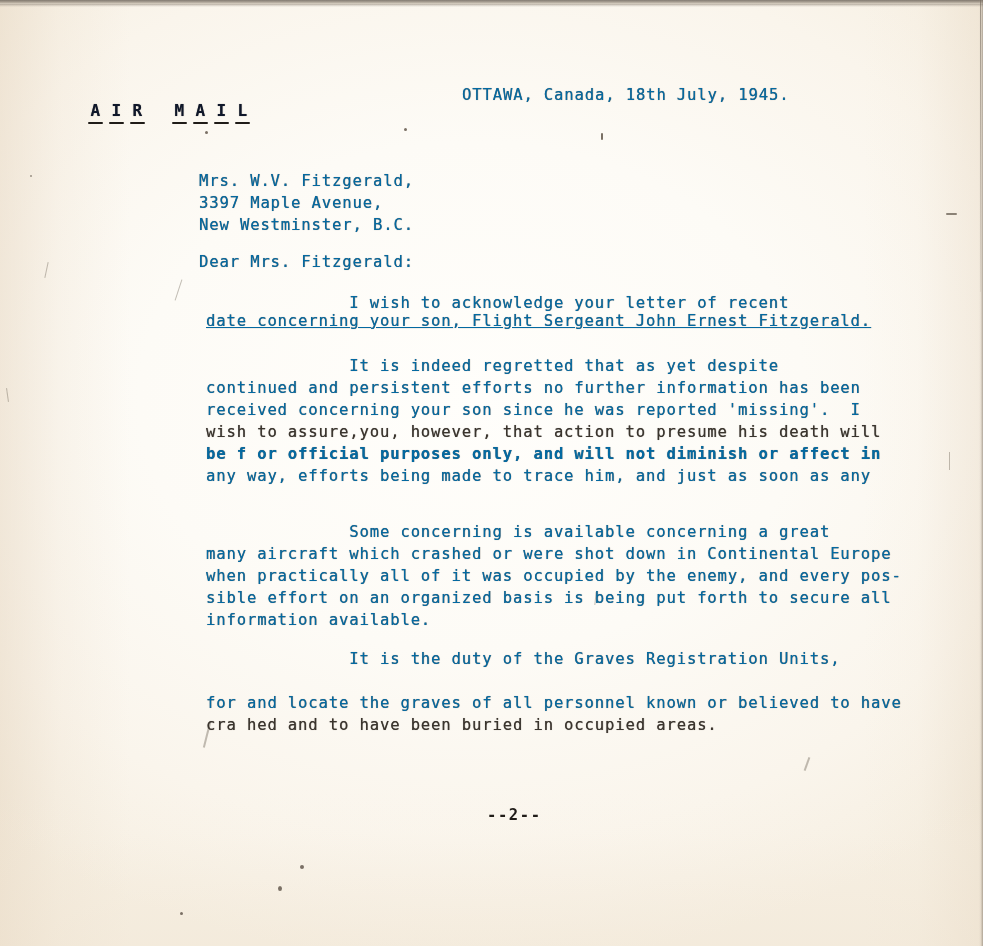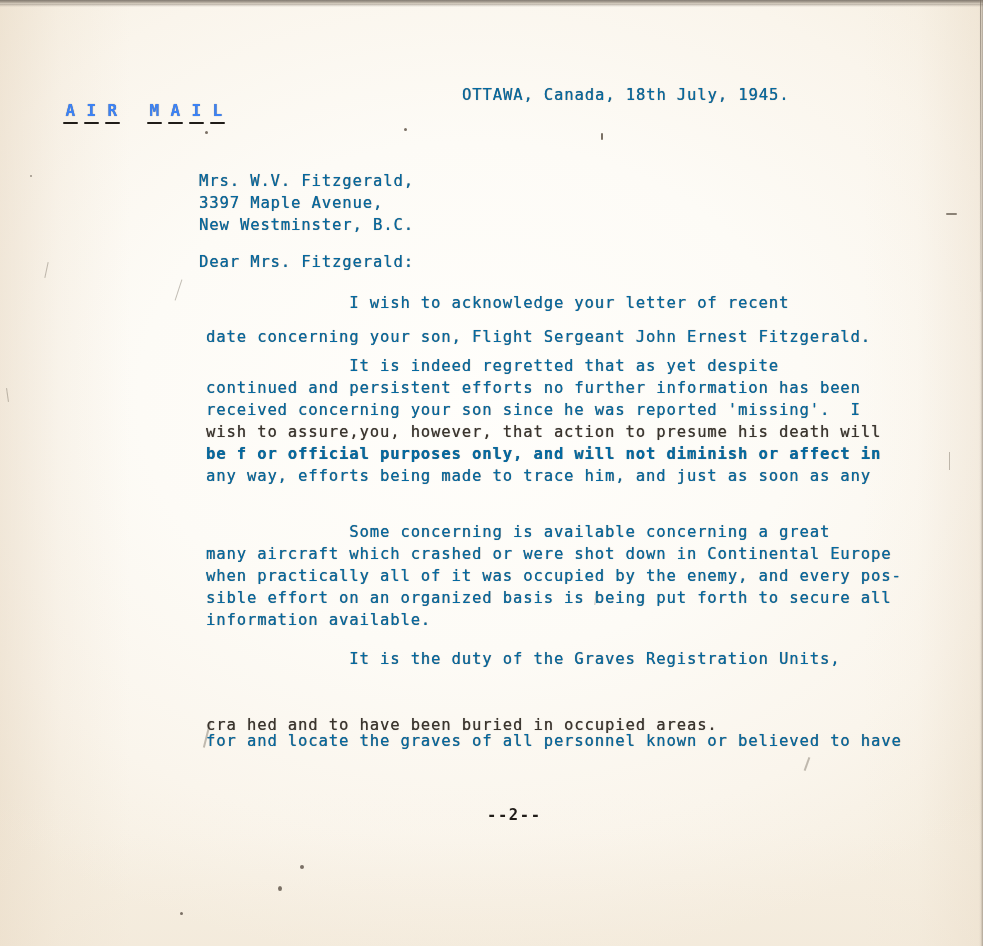--- a/index.html
+++ b/index.html
@@ -105,12 +105,12 @@
   
   .airmail {
     position: absolute;
-    left: 2px;
+    left: 27px;
     top: 82px;
     font-size: 16px;
     letter-spacing: 0;
     white-space: pre;
-    color: #3b82f6;
+    color: #0f172a;
   }
   .airmail .ch {
     display: inline-block;

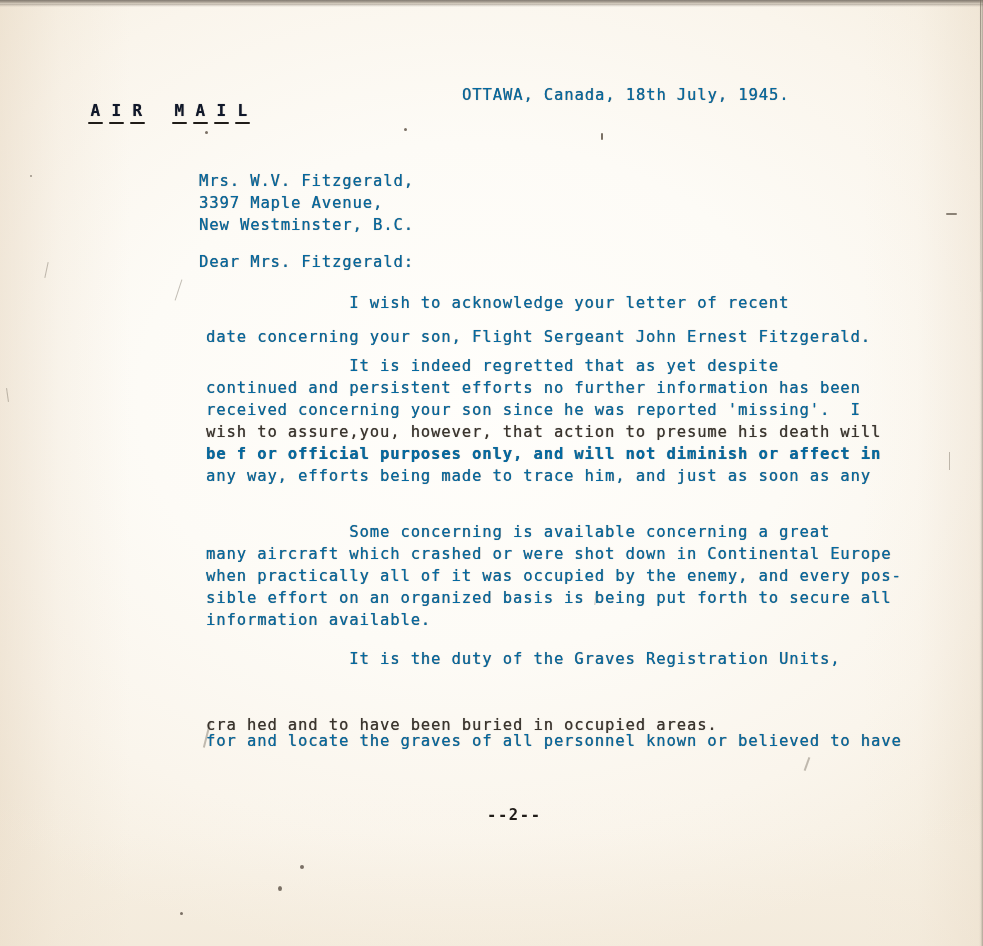--- a/index.html
+++ b/index.html
@@ -198,7 +198,7 @@
     <div class="tline addr" style="top:251px;">Dear Mrs. Fitzgerald:</div>
 
     <div class="tline body-line" style="top:292px;">              I wish to acknowledge your letter of recent</div>
-    <div class="tline body-line" style="top:326px;">date concerning your son, Flight Sergeant John Ernest Fitzgerald.</div>
+    <div class="tline body-line" style="top:310px;text-decoration:underline;">date concerning your son, Flight Sergeant John Ernest Fitzgerald.</div>
 
     <div class="tline body-line" style="top:355px;">              It is indeed regretted that as yet despite</div>
     <div class="tline body-line" style="top:377px;">continued and persistent efforts no further information has been</div>

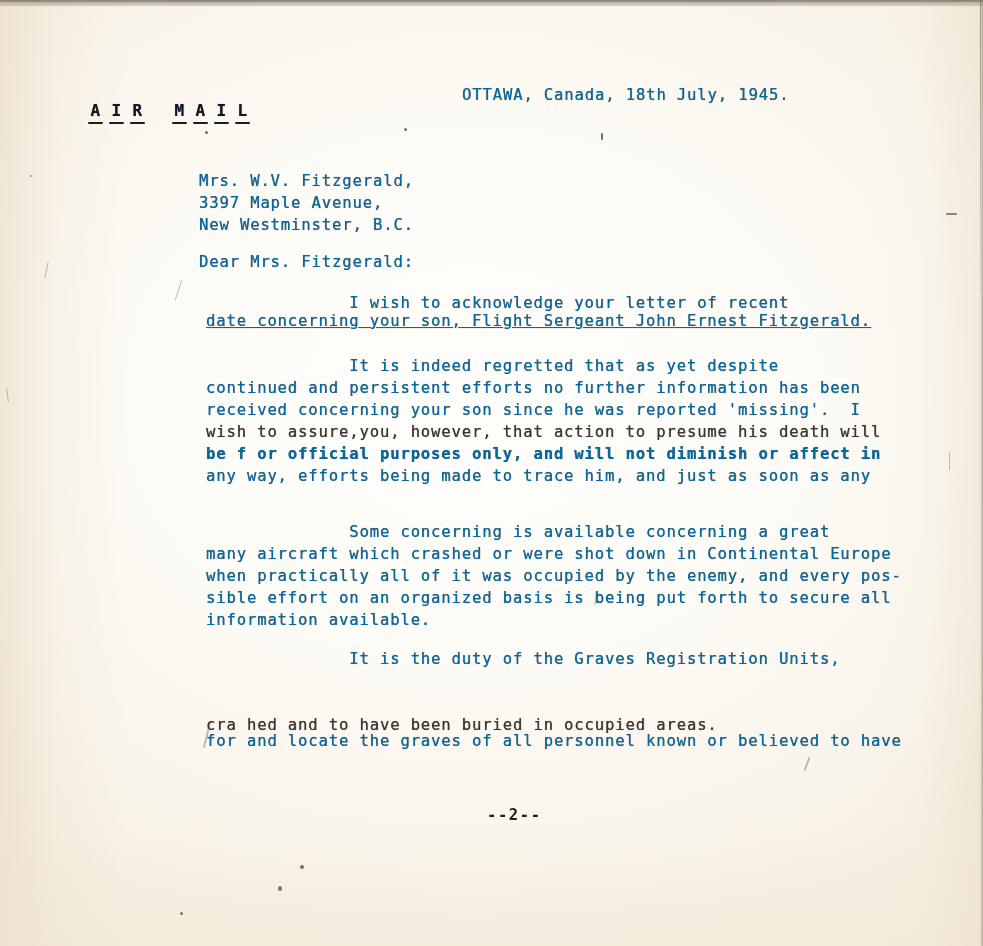--- a/index.html
+++ b/index.html
@@ -214,7 +214,7 @@
     <div class="tline body-line" style="top:609px;">information available.</div>
 
     <div class="tline body-line" style="top:648px;">              It is the duty of the Graves Registration Units,</div>
-    <div class="tline body-line" style="top:692px;margin-top:38px;">for and locate the graves of all personnel known or believed to have</div>
+    <div class="tline body-line" style="top:692px;">for and locate the graves of all personnel known or believed to have</div>
     <div class="tline body-line ink-mid" style="top:714px;">cra hed and to have been buried in occupied areas.</div>
 
     <div class="pagenum">--2--</div>

